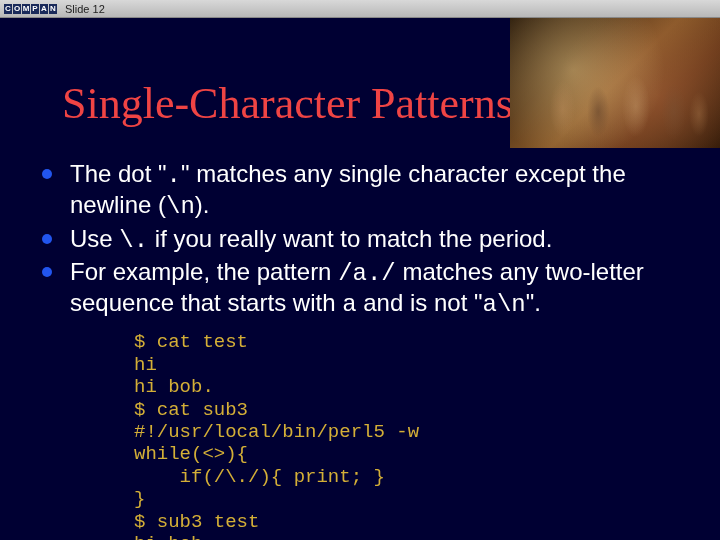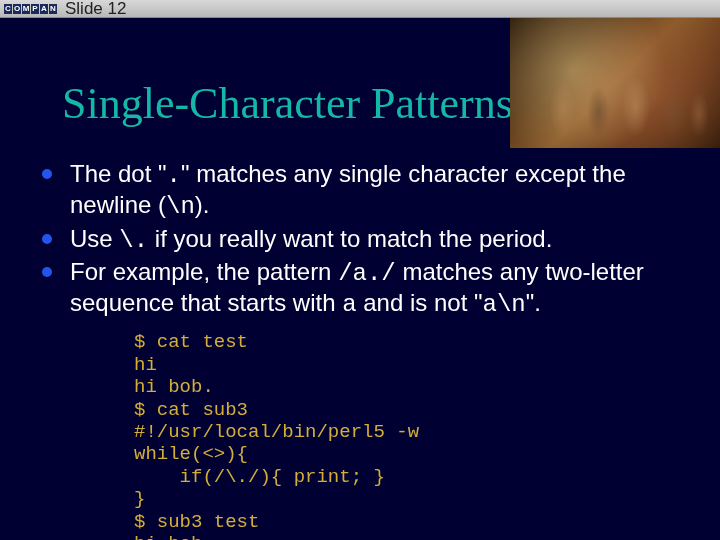--- a/index.html
+++ b/index.html
@@ -36,7 +36,7 @@
     color: #fff;
     font-weight: bold;
   }
-  .topbar .slide-label { font-size: 17px; color: #222; }
+  .topbar .slide-label { font-size: 11px; color: #222; }
   .hero-img {
     position: absolute;
     top: 18px;

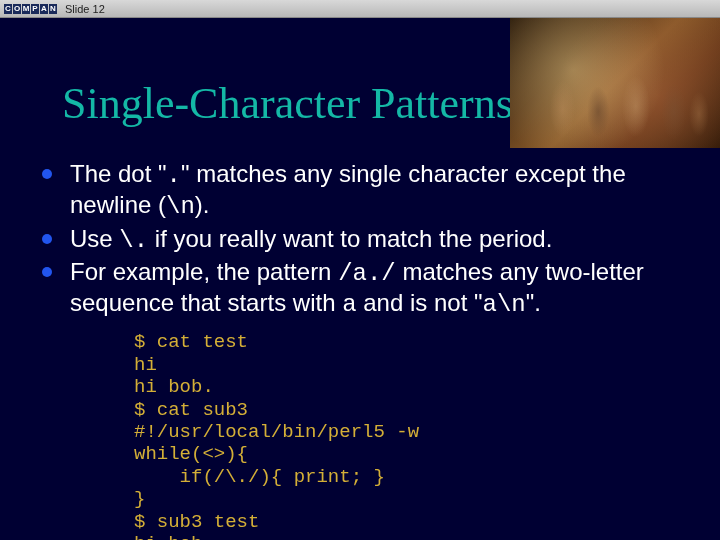--- a/index.html
+++ b/index.html
@@ -62,7 +62,7 @@
   .title {
     font-family: "Times New Roman", Times, serif;
     font-size: 44px;
-    color: #14b8a6;
+    color: #ef4444;
     padding: 60px 0 0 62px;
     font-weight: 400;
   }

